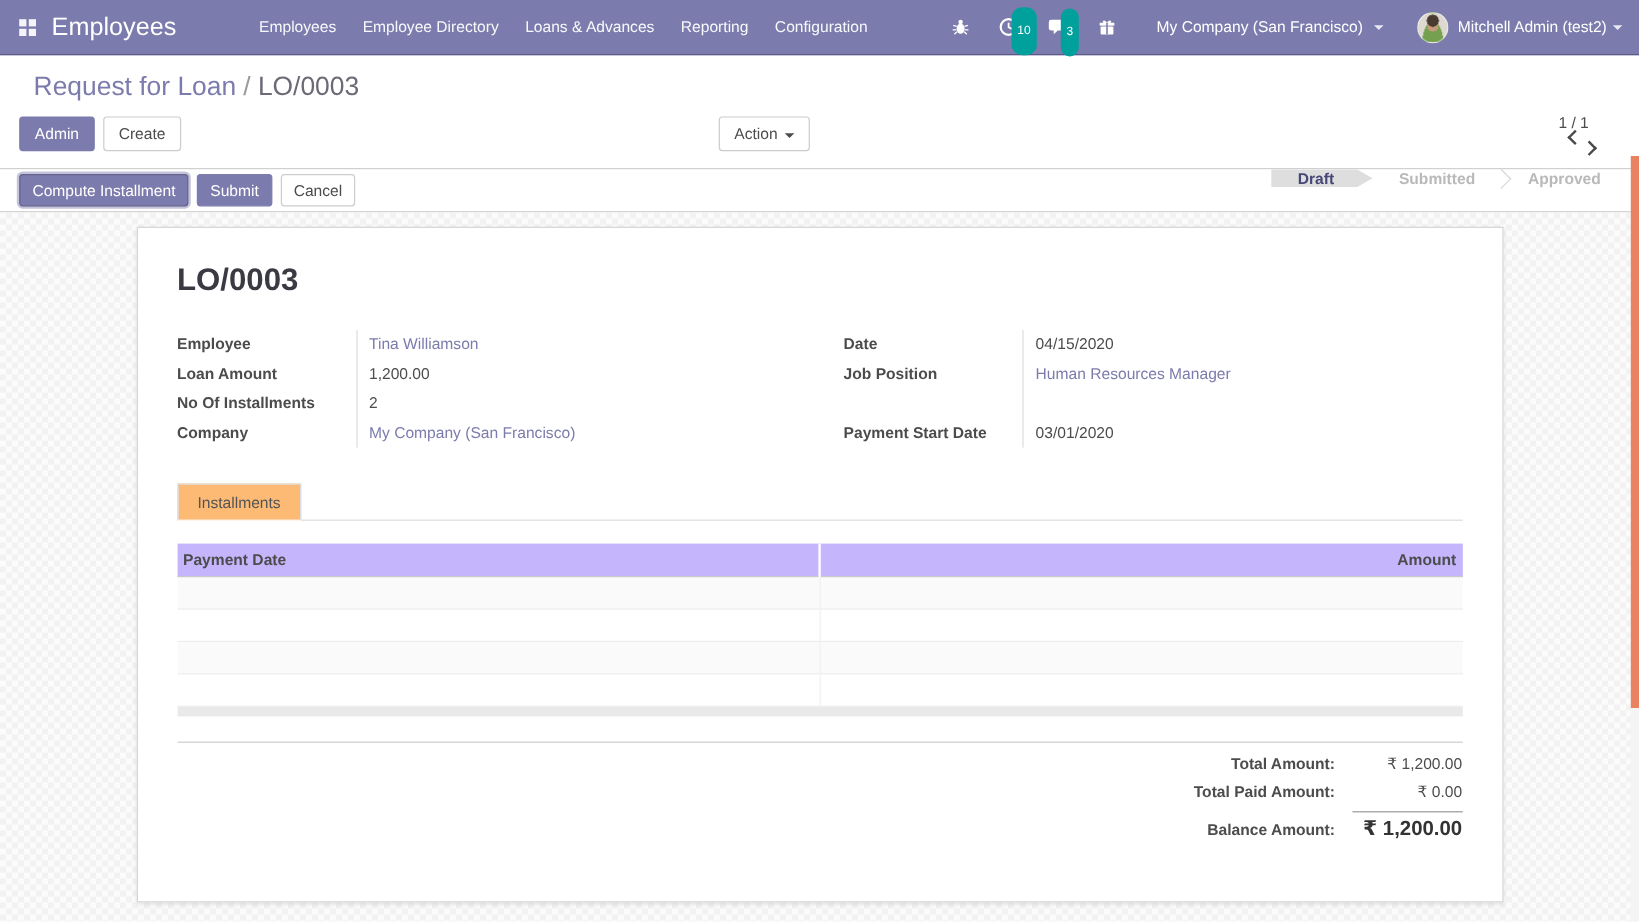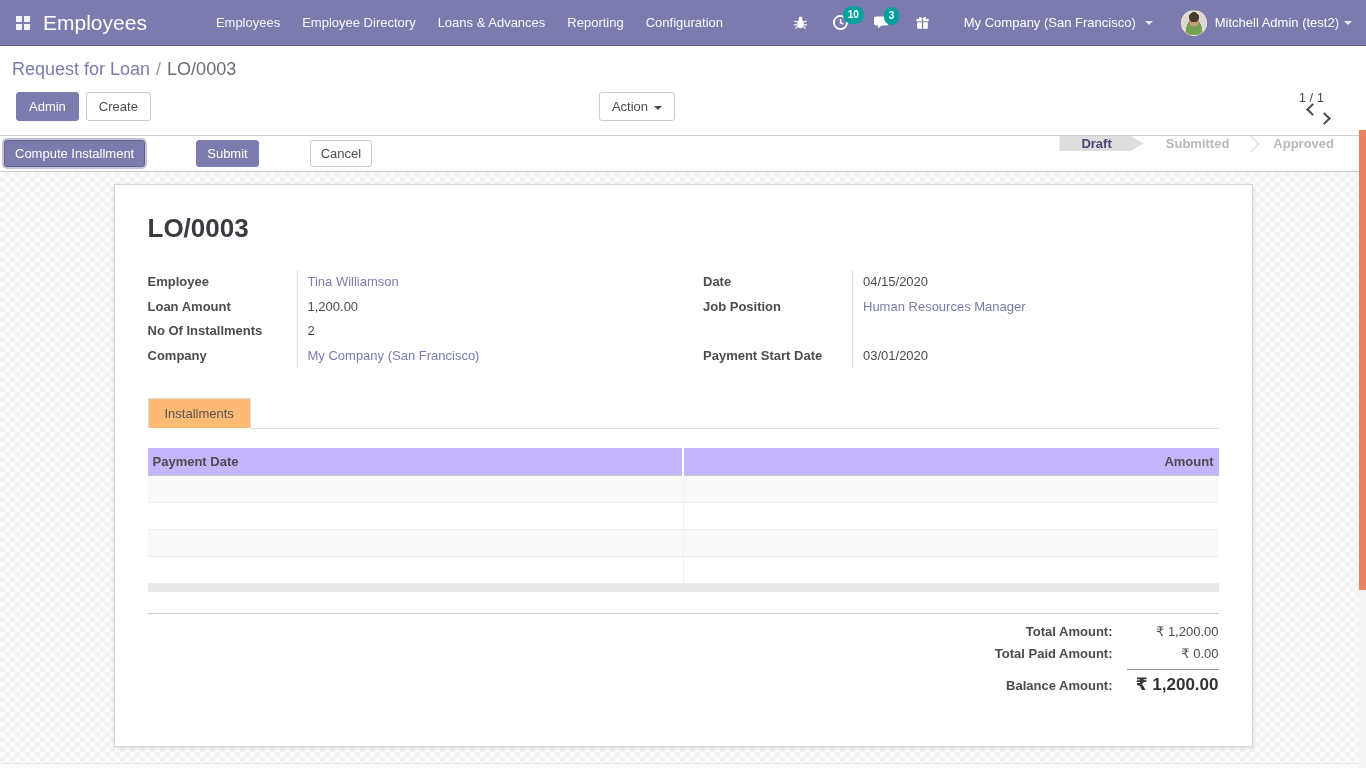--- a/index.html
+++ b/index.html
@@ -18,7 +18,7 @@
   .nav-right { margin-left:auto; display:flex; align-items:center; padding-right:14px; }
   .sys-btn { position:relative; margin:0 12px; cursor:pointer; display:flex; align-items:center; }
   .badge { position:absolute; top:-8px; left:11px; background:#00a09d; color:#fff;
-    border-radius:9px; font-size:10px; line-height:12px; padding:3px 5px; font-weight:bold; }
+    border-radius:9px; font-size:10px; line-height:12px; padding:14px 5px; font-weight:normal; }
   .menu-text { margin:0 4px 0 10px; }
   .caret-w { width:0; height:0; border-left:4px solid transparent; border-right:4px solid transparent;
     border-top:4px solid #e8e8f2; display:inline-block; margin-left:5px; }

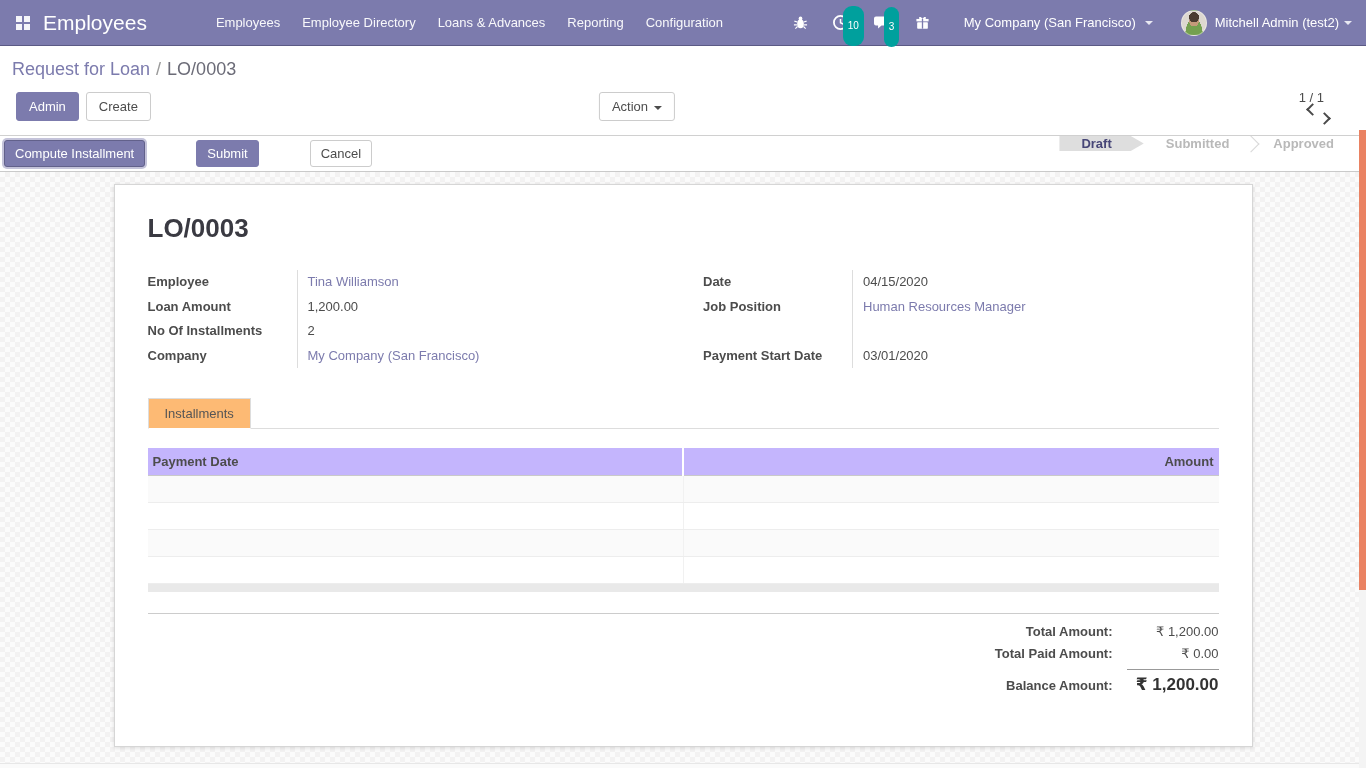--- a/index.html
+++ b/index.html
@@ -31,7 +31,7 @@
 
   
   .control-panel { background:#fff; }
-  .breadcrumb-row { padding:13px 12px 2px; font-size:18px; }
+  .breadcrumb-row { padding:13px 28px 2px; font-size:22px; }
   .bc-link { color:#7c7bad; cursor:pointer; text-decoration:none; }
   .bc-sep { color:#999; margin:0 6px; }
   .bc-active { color:#6b6b77; }

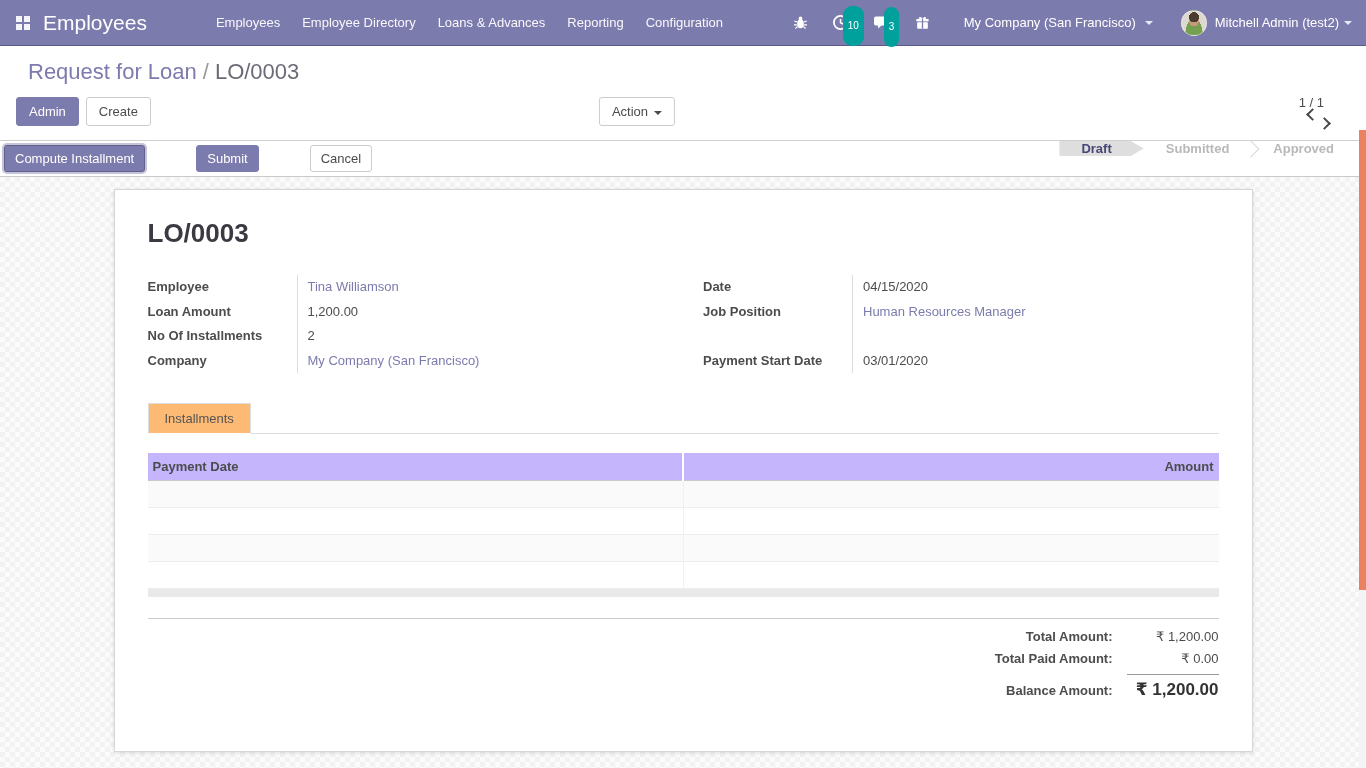--- a/index.html
+++ b/index.html
@@ -52,7 +52,7 @@
 
   
   .statusbar { height:37px; background:#fff; border-top:1px solid #d0d0d0; border-bottom:1px solid #cacaca;
-    display:flex; align-items:center; padding-left:4px;gap:44px; }
+    display:flex; align-items:center; padding-left:16px; }
   .statusbar .btn { margin-right:7px; padding:4px 10px; }
   .btn-focus { box-shadow:0 0 0 2px rgba(124,123,173,.45); border-color:#62618b; }
   .steps { margin-left:auto; display:flex; align-items:flex-start; height:100%; margin-right:10px; }

